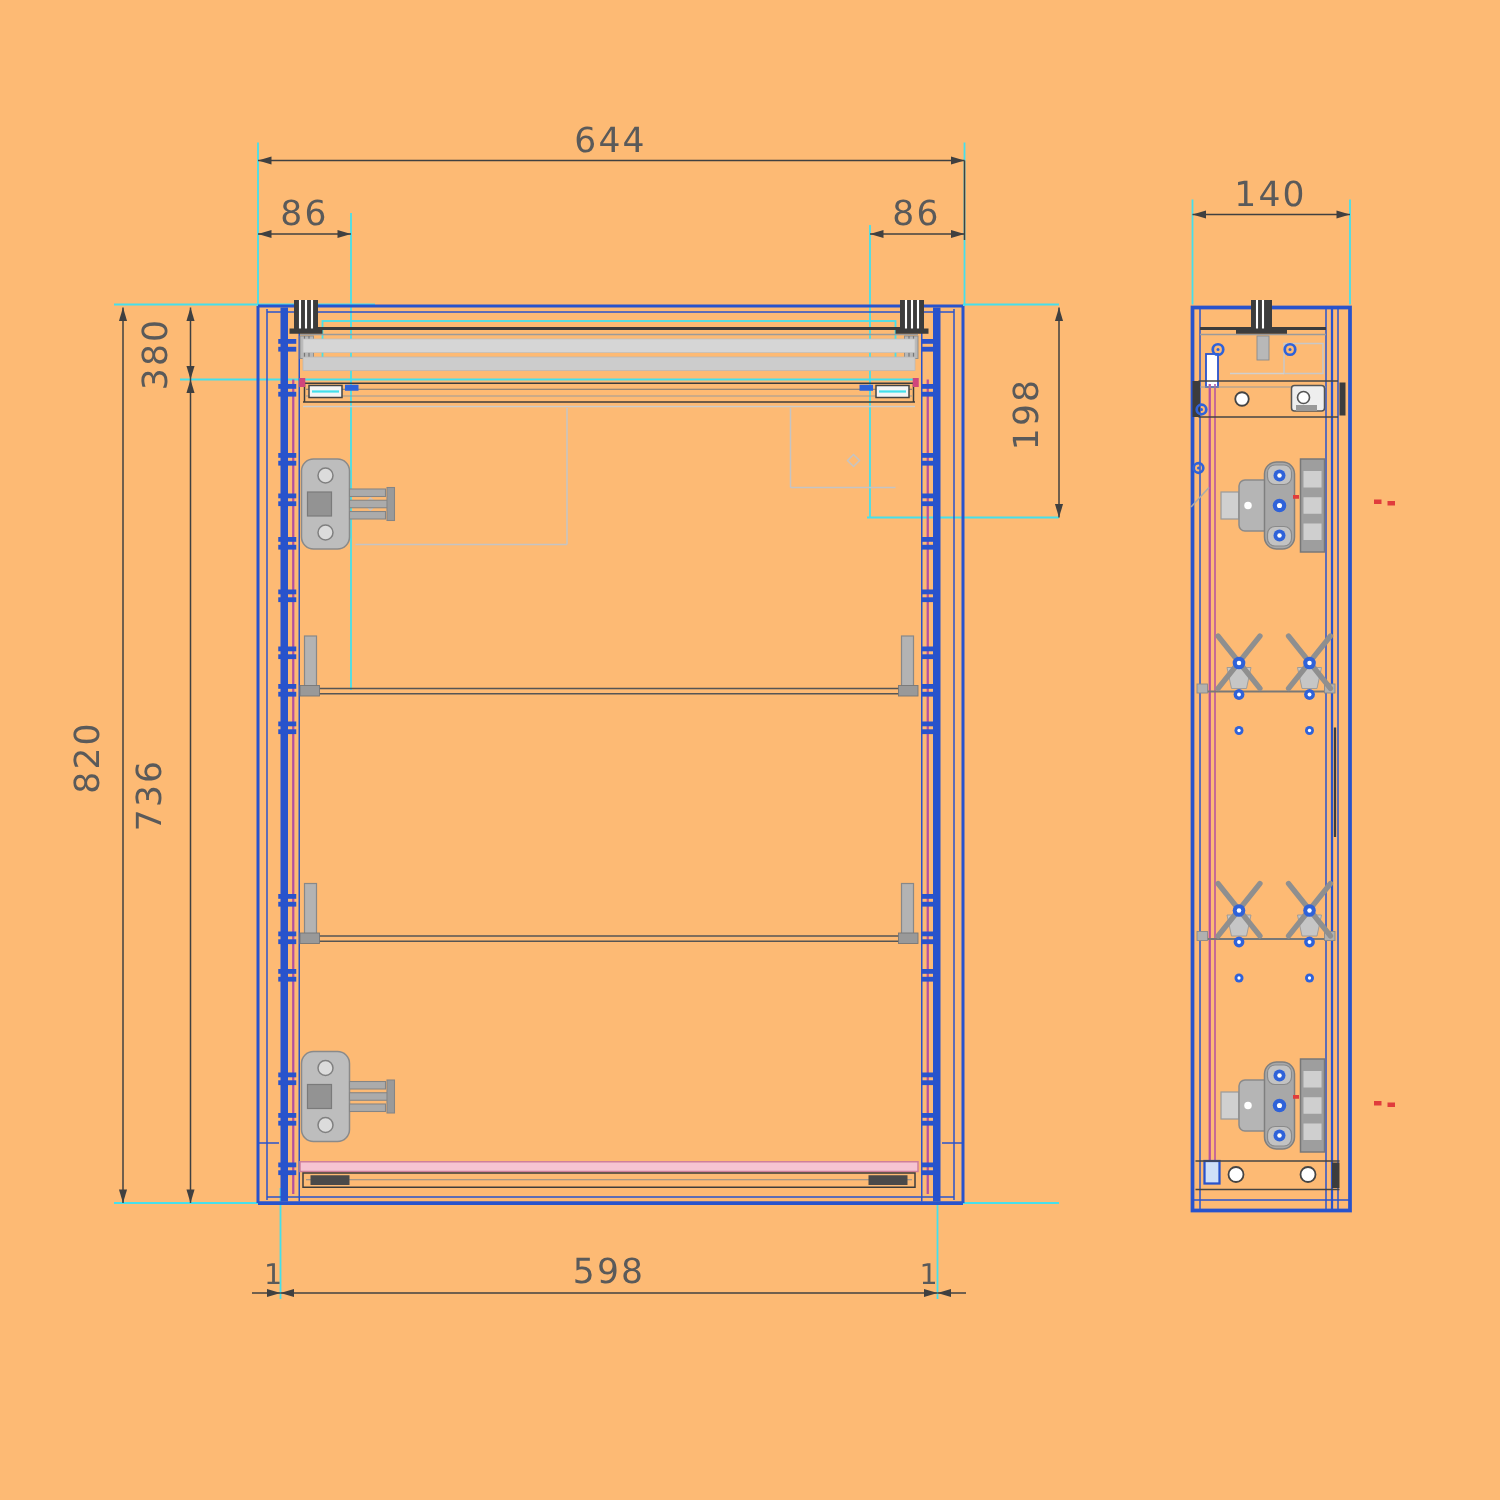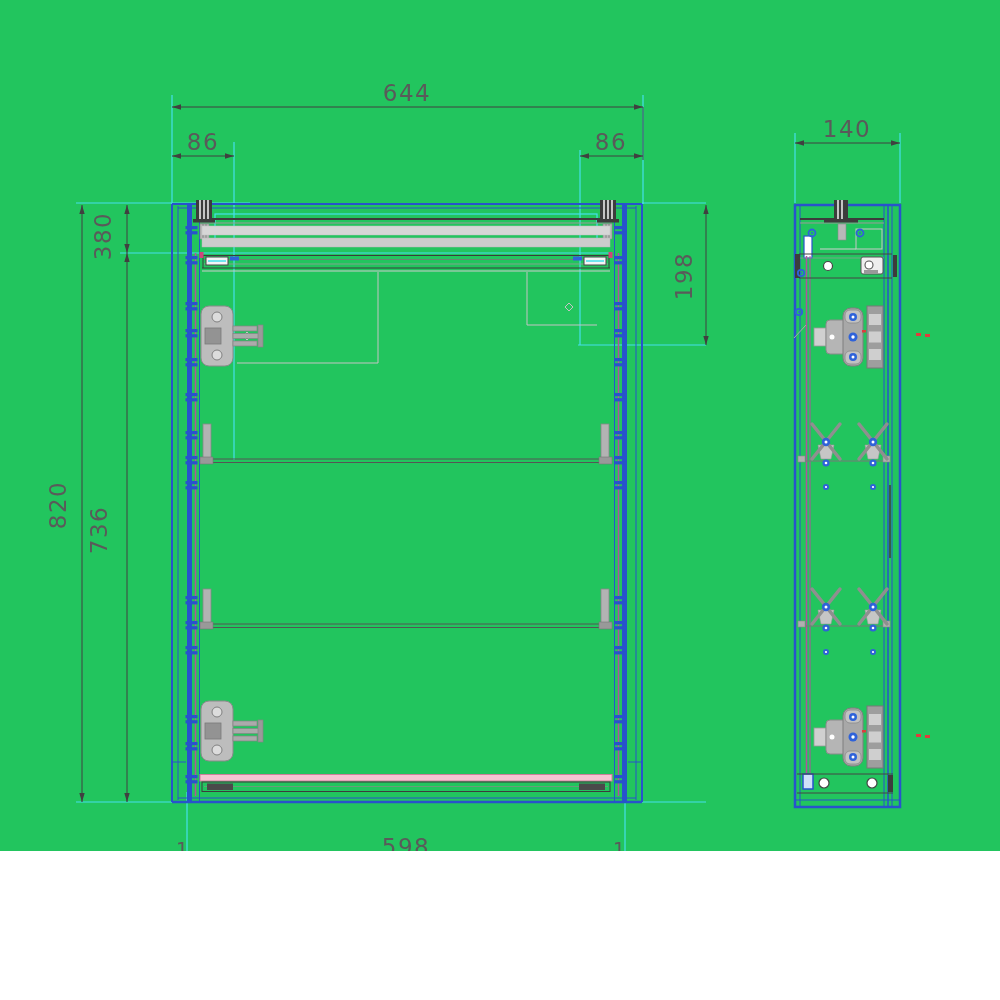--- a/index.html
+++ b/index.html
@@ -3,7 +3,7 @@
 <meta charset="utf-8">
 <style>
   html,body{margin:0;padding:0;background:#ffffff;}
-  .stage{width:1000px;height:851px;position:relative;background:#22c55e;overflow:hidden;text-decoration:underline;}
+  .stage{width:1000px;height:1000px;position:relative;background:#fdba74;overflow:hidden;text-decoration:underline;}
   svg{display:block;}
   .dim{font-family:"DejaVu Sans",sans-serif;font-size:23px;fill:#5a5a5a;letter-spacing:1.5px;}
   .dim-sm{font-family:"DejaVu Sans",sans-serif;font-size:19px;fill:#5a5a5a;}

